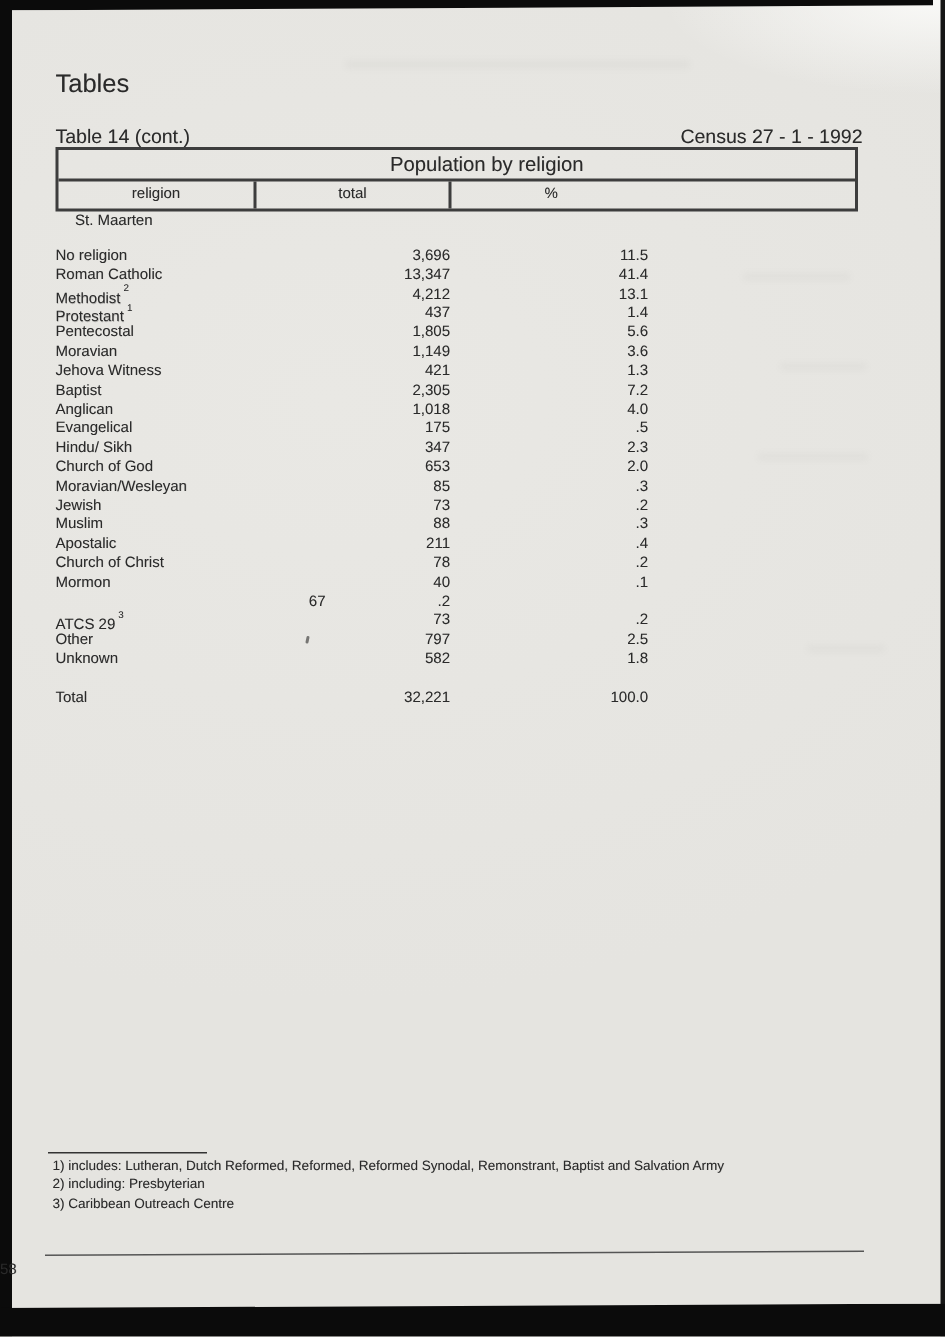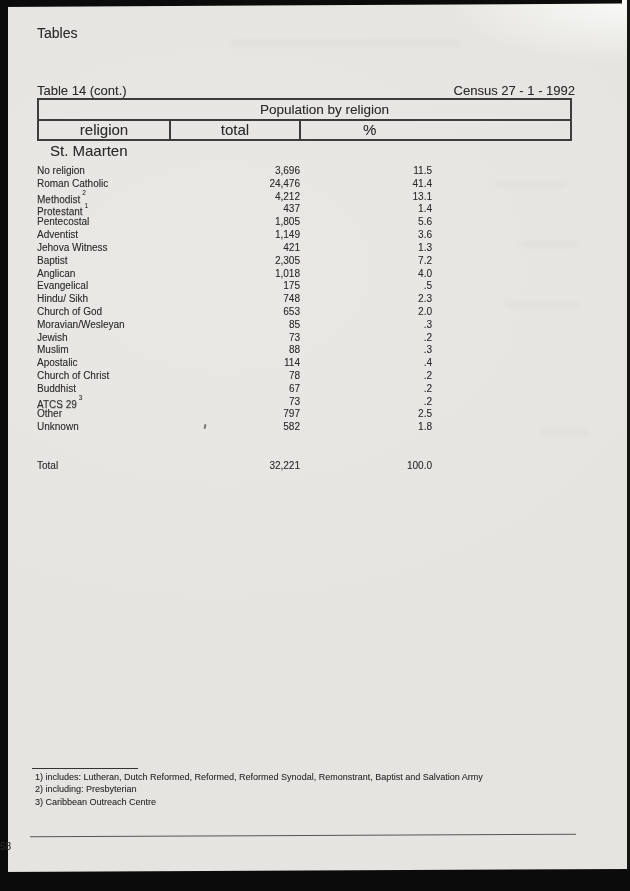--- a/index.html
+++ b/index.html
@@ -21,7 +21,7 @@
   .edge-right { top: 0; right: 0; width: 3px; height: 891px; background: #151515; }
   .edge-bottom { bottom: 0; left: 0; width: 630px; height: 22px; clip-path: polygon(0 14%, 100% 0, 100% 100%, 0 100%); }
 
-  .page-heading { position: absolute; left: 37px; top: 25px; font-size: 14px; }
+  .page-heading { position: absolute; left: 37px; top: 46px; font-size: 17px; }
   .meta-row { position: absolute; left: 37px; top: 83px; width: 538px; display: flex; justify-content: space-between; font-size: 13px; }
 
   .table-box { position: absolute; left: 37px; top: 98px; width: 535px; border: 2px solid #3d3d3d; box-sizing: border-box; }

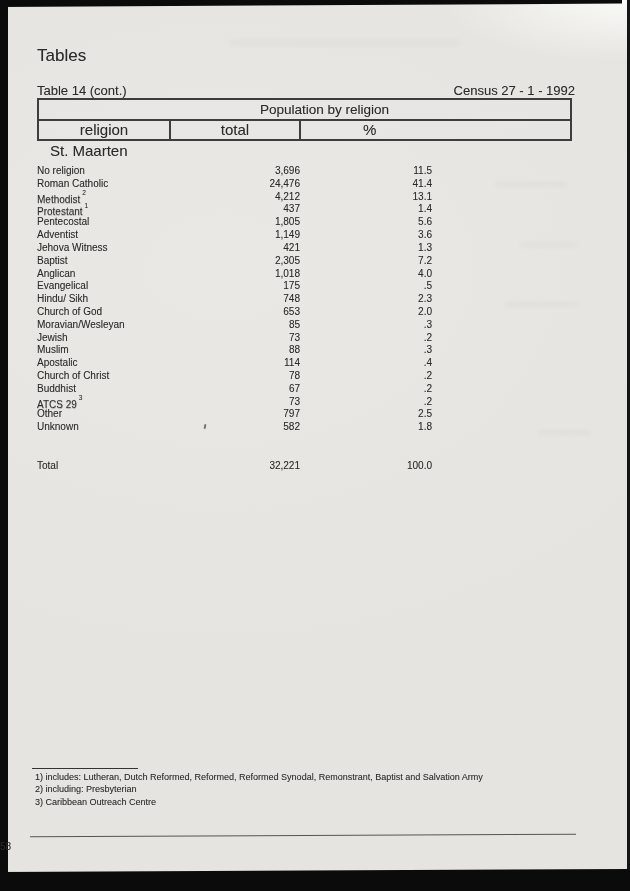--- a/index.html
+++ b/index.html
@@ -26,7 +26,7 @@
 
   .table-box { position: absolute; left: 37px; top: 98px; width: 535px; border: 2px solid #3d3d3d; box-sizing: border-box; }
   .title-row { height: 19px; line-height: 19px; text-align: center; font-size: 13.5px; border-bottom: 2px solid #3d3d3d; padding-left: 40px; }
-  .header-row { display: grid; grid-template-columns: 132px 130px 1fr; height: 18px; line-height: 18px; font-size: 15px; }
+  .header-row { display: grid; grid-template-columns: 132px 130px 1fr; height: 18px; line-height: 18px; font-size: 10px; }
   .hcell { box-sizing: border-box; }
   .hcell-religion, .hcell-total { text-align: center; border-right: 2px solid #3d3d3d; }
   .hcell-pct { padding-left: 62px; }

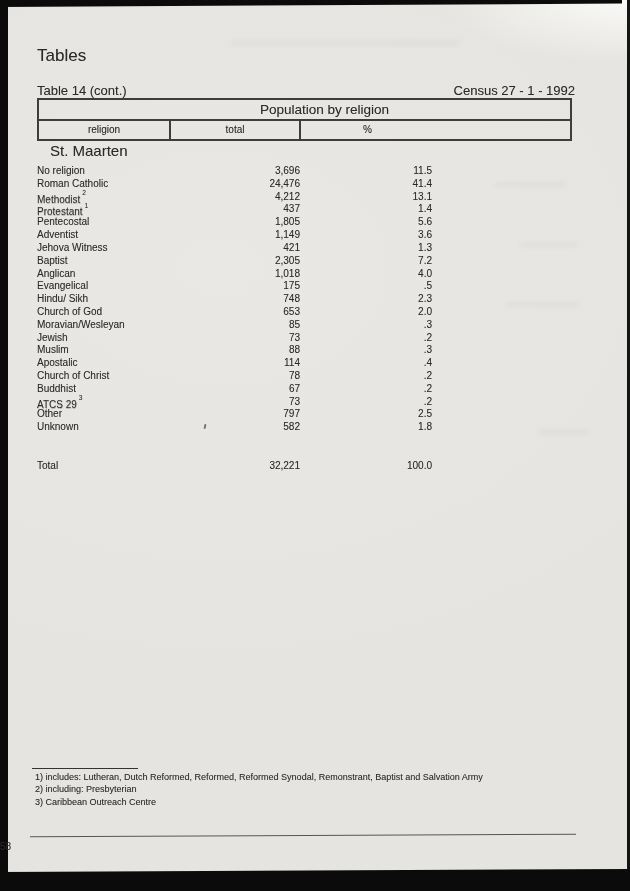--- a/index.html
+++ b/index.html
@@ -31,7 +31,7 @@
   .hcell-religion, .hcell-total { text-align: center; border-right: 2px solid #3d3d3d; }
   .hcell-pct { padding-left: 62px; }
 
-  .section-heading { position: absolute; left: 50px; top: 142px; font-size: 15px; }
+  .section-heading { position: absolute; left: 50px; top: 142px; font-size: 10px; }
 
   .table-body { position: absolute; left: 37px; top: 165px; width: 395px; }
   .data-row { display: grid; grid-template-columns: 180px 83px 132px; height: 12.82px; line-height: 12.82px; font-size: 10px; }

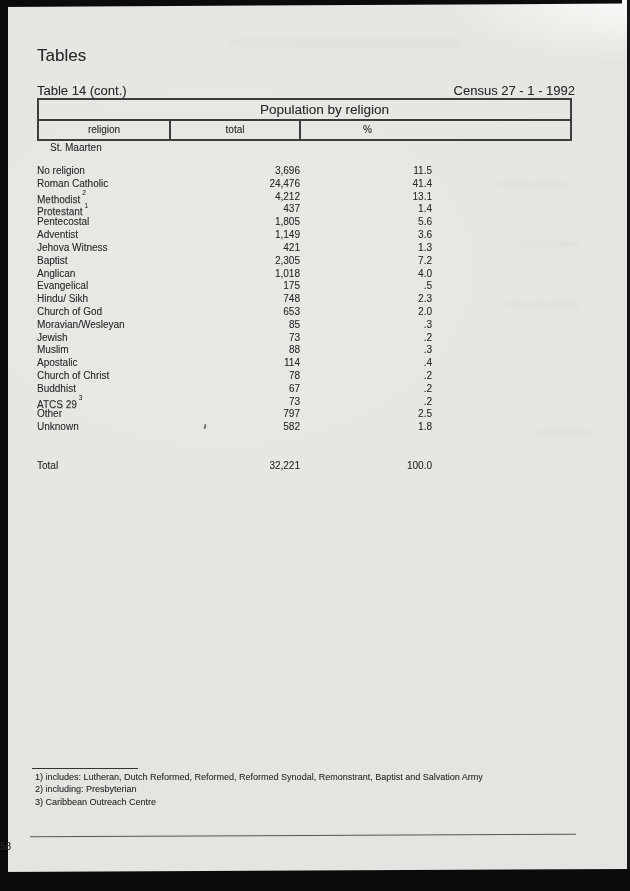--- a/index.html
+++ b/index.html
@@ -97,7 +97,7 @@
       </div>
       <div class="data-row">
         <span class="cell-label">Roman Catholic</span>
-        <span class="cell-num">24,476</span>
+        <span class="cell-num">13,347</span>
         <span class="cell-num">41.4</span>
       </div>
       <div class="data-row">

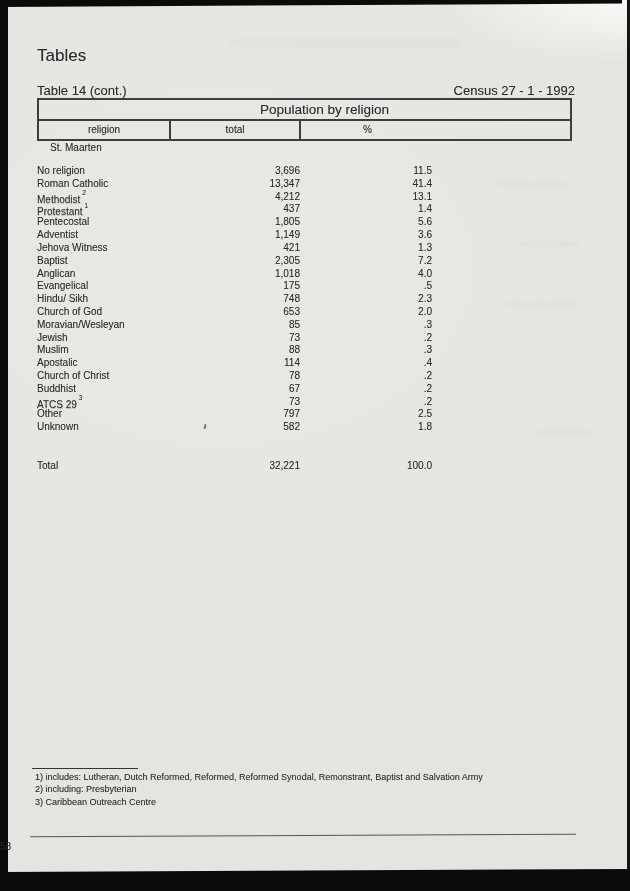--- a/index.html
+++ b/index.html
@@ -116,7 +116,7 @@
         <span class="cell-num">5.6</span>
       </div>
       <div class="data-row">
-        <span class="cell-label">Adventist</span>
+        <span class="cell-label">Moravian</span>
         <span class="cell-num">1,149</span>
         <span class="cell-num">3.6</span>
       </div>

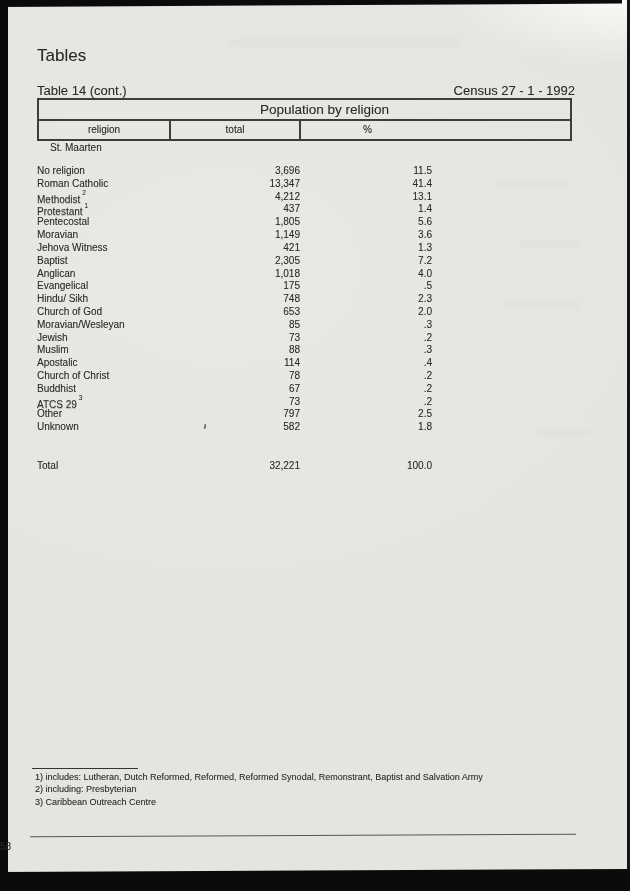--- a/index.html
+++ b/index.html
@@ -142,7 +142,7 @@
       </div>
       <div class="data-row">
         <span class="cell-label">Hindu/ Sikh</span>
-        <span class="cell-num">748</span>
+        <span class="cell-num">347</span>
         <span class="cell-num">2.3</span>
       </div>
       <div class="data-row">

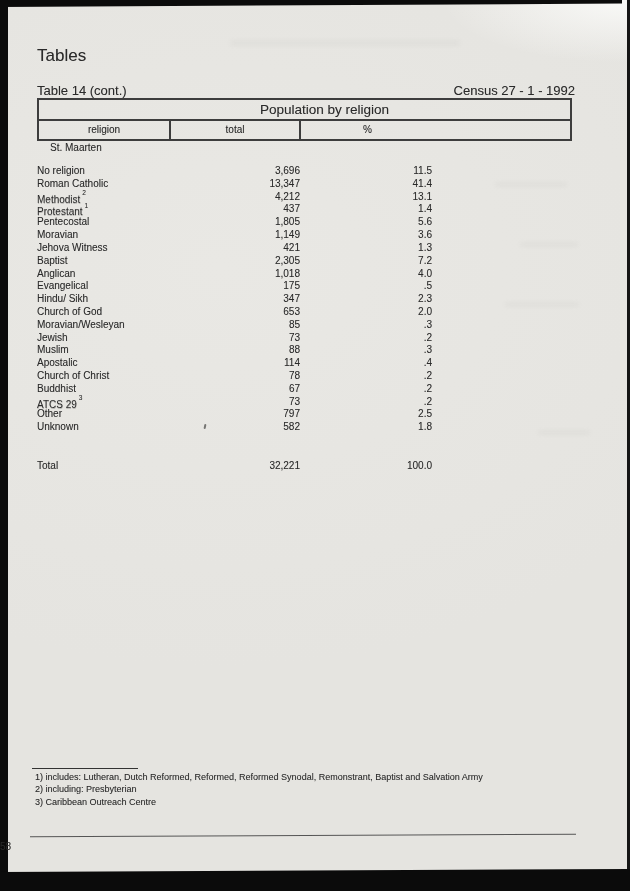--- a/index.html
+++ b/index.html
@@ -167,7 +167,7 @@
       </div>
       <div class="data-row">
         <span class="cell-label">Apostalic</span>
-        <span class="cell-num">114</span>
+        <span class="cell-num">211</span>
         <span class="cell-num">.4</span>
       </div>
       <div class="data-row">

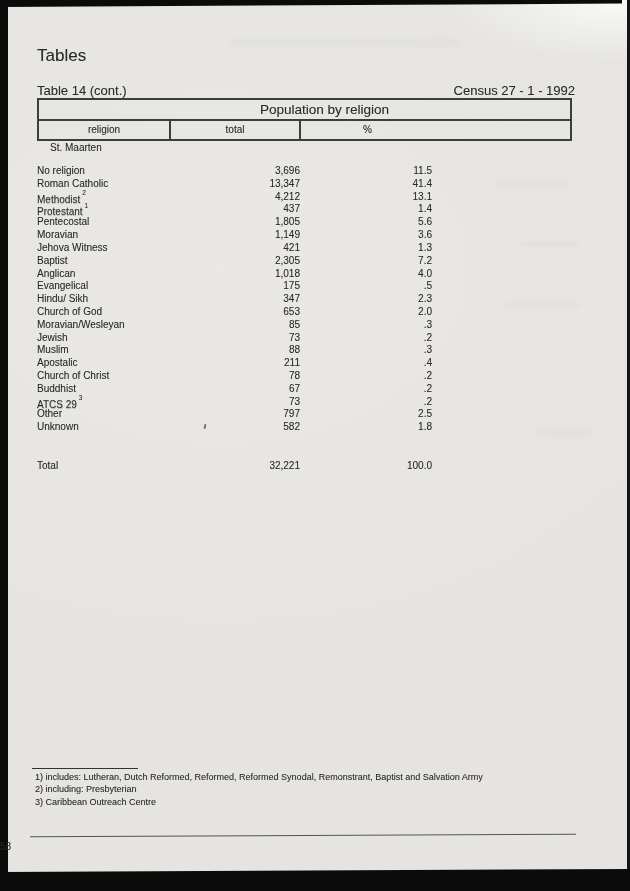--- a/index.html
+++ b/index.html
@@ -176,6 +176,11 @@
         <span class="cell-num">.2</span>
       </div>
       <div class="data-row">
+        <span class="cell-label">Mormon</span>
+        <span class="cell-num">40</span>
+        <span class="cell-num">.1</span>
+      </div>
+      <div class="data-row">
         <span class="cell-label">Buddhist</span>
         <span class="cell-num">67</span>
         <span class="cell-num">.2</span>

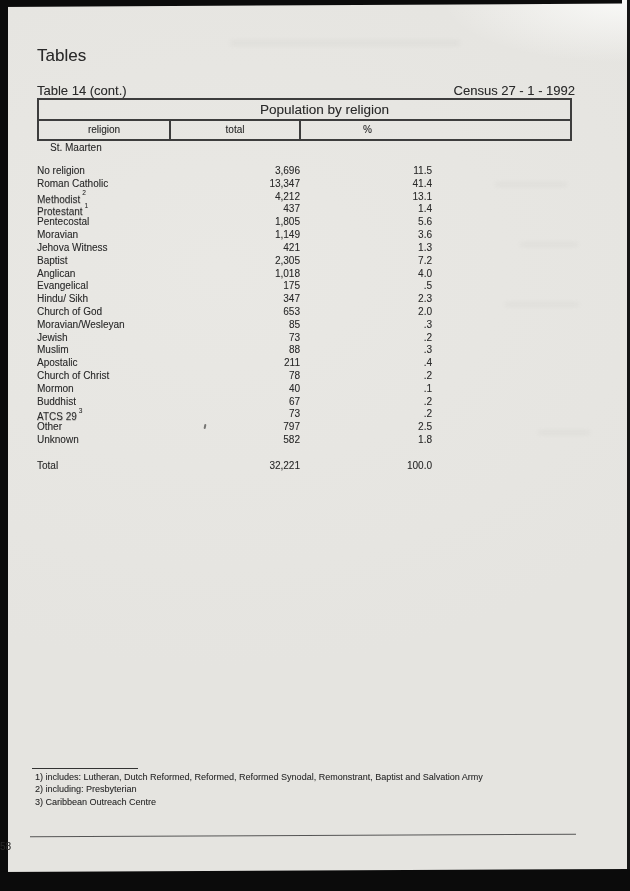--- a/index.html
+++ b/index.html
@@ -181,7 +181,6 @@
         <span class="cell-num">.1</span>
       </div>
       <div class="data-row">
-        <span class="cell-label">Buddhist</span>
         <span class="cell-num">67</span>
         <span class="cell-num">.2</span>
       </div>

